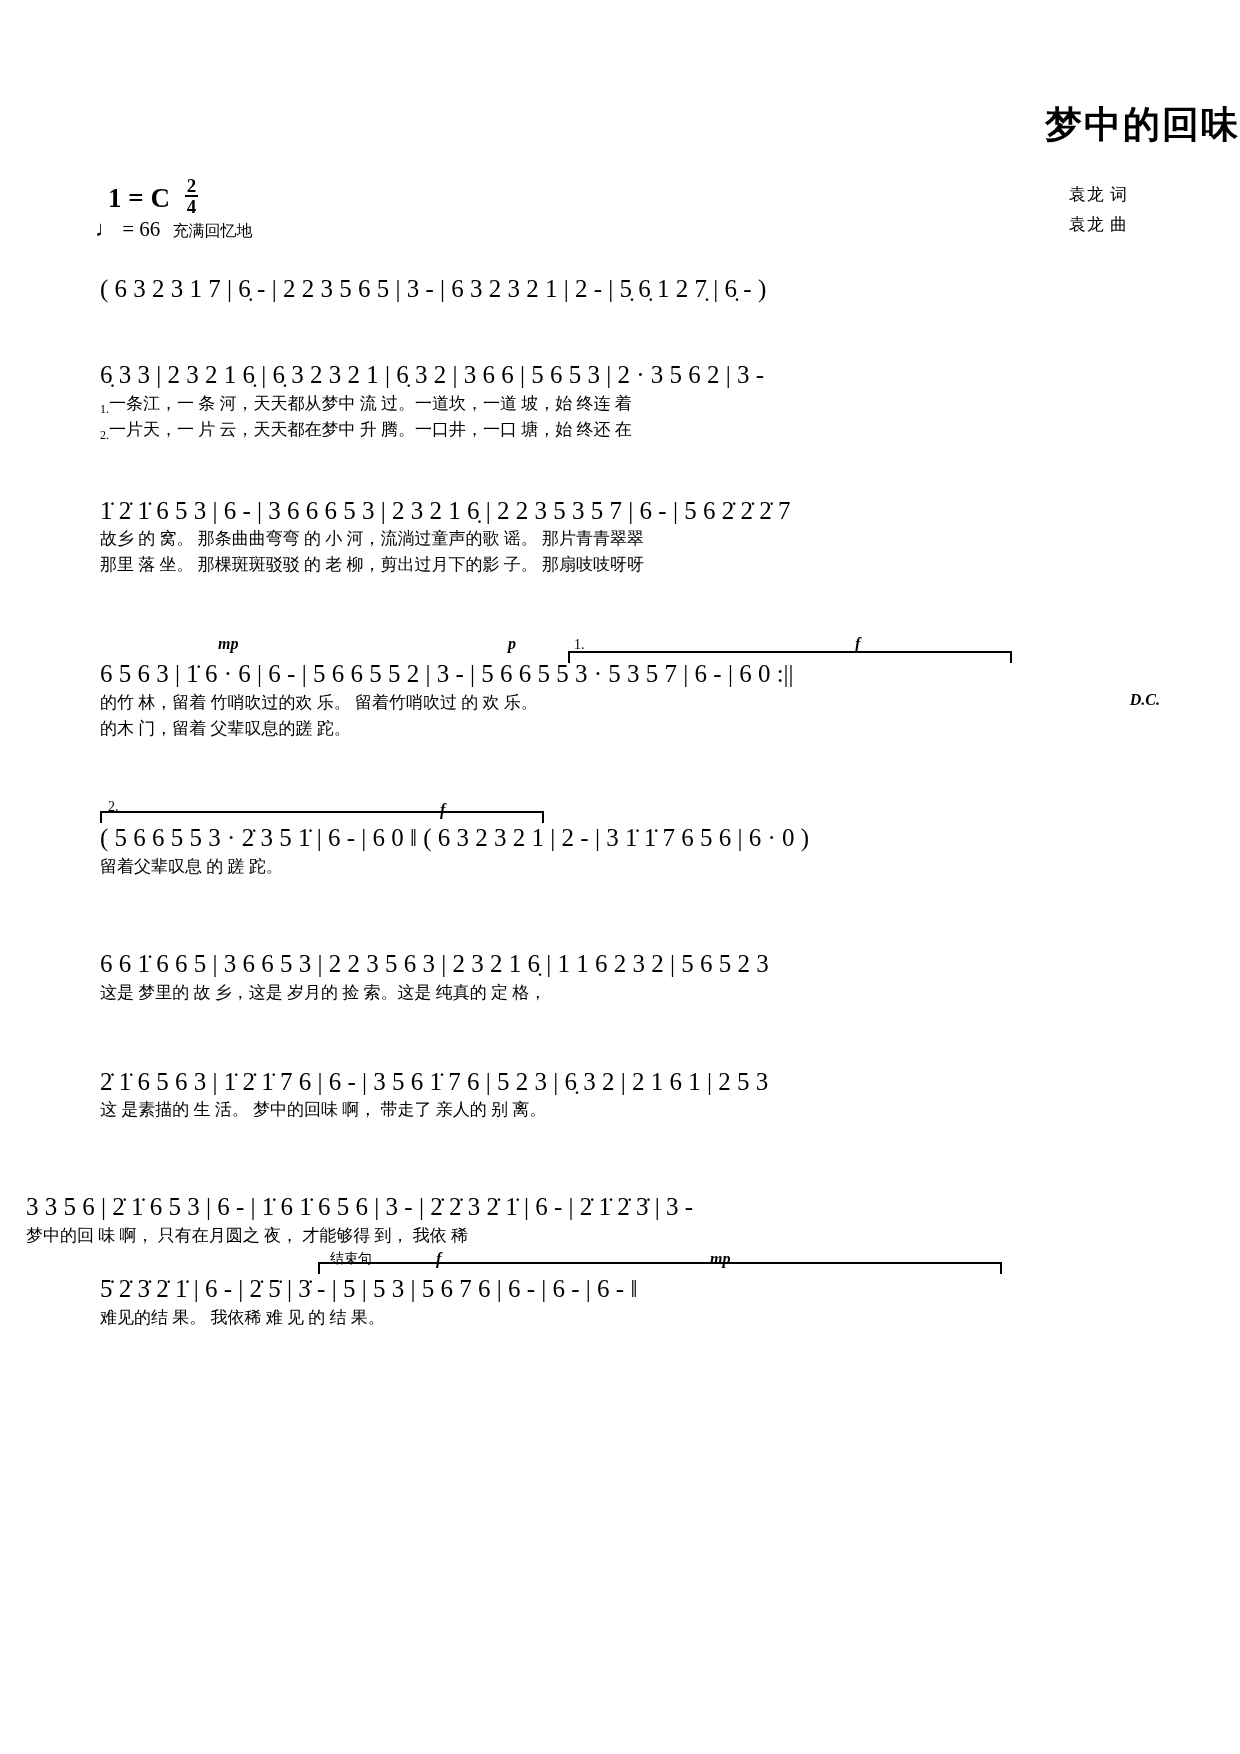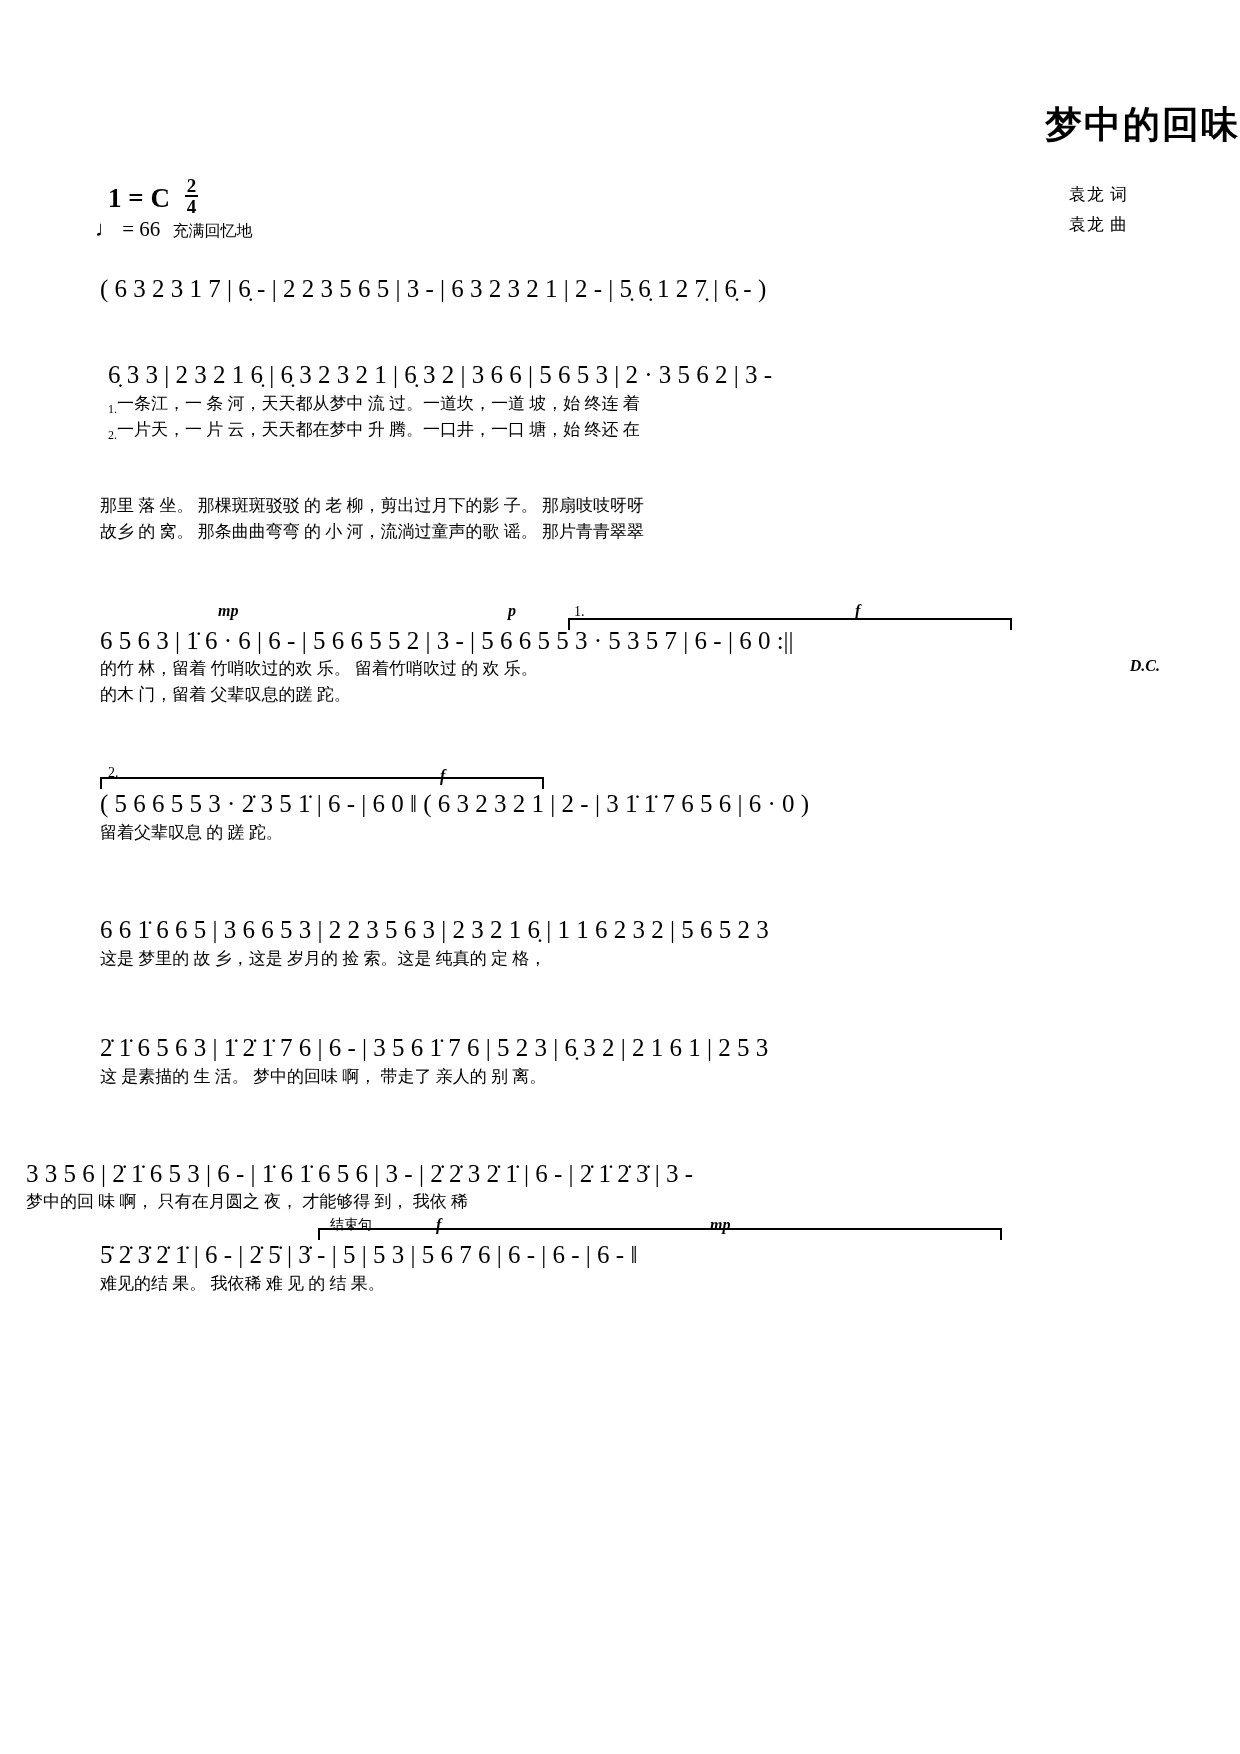--- a/index.html
+++ b/index.html
@@ -161,7 +161,7 @@
     <div class="notes">( 6 3 2 3 1 7 | 6̣ -  | 2 2 3 5 6 5 | 3 -  | 6 3 2 3 2 1 | 2 -  | 5̣ 6̣ 1 2 7̣ | 6̣ - )</div>
   </div>
 
-  <div class="system" style="margin-top:52px;margin-left:8px;">
+  <div class="system" style="margin-top:52px;">
     <div class="notes">6̣ 3 3 | 2 3 2 1 6̣ | 6̣ 3 2 3 2 1 | 6̣ 3 2 | 3 6 6 | 5 6 5 3 | 2 · 3 5 6 2 | 3 -</div>
     <div class="lyric-line">
       <span class="verse-num">1.</span><span class="lyrics">一条江，一 条 河，天天都从梦中 流 过。一道坎，一道 坡，始 终连 着</span>

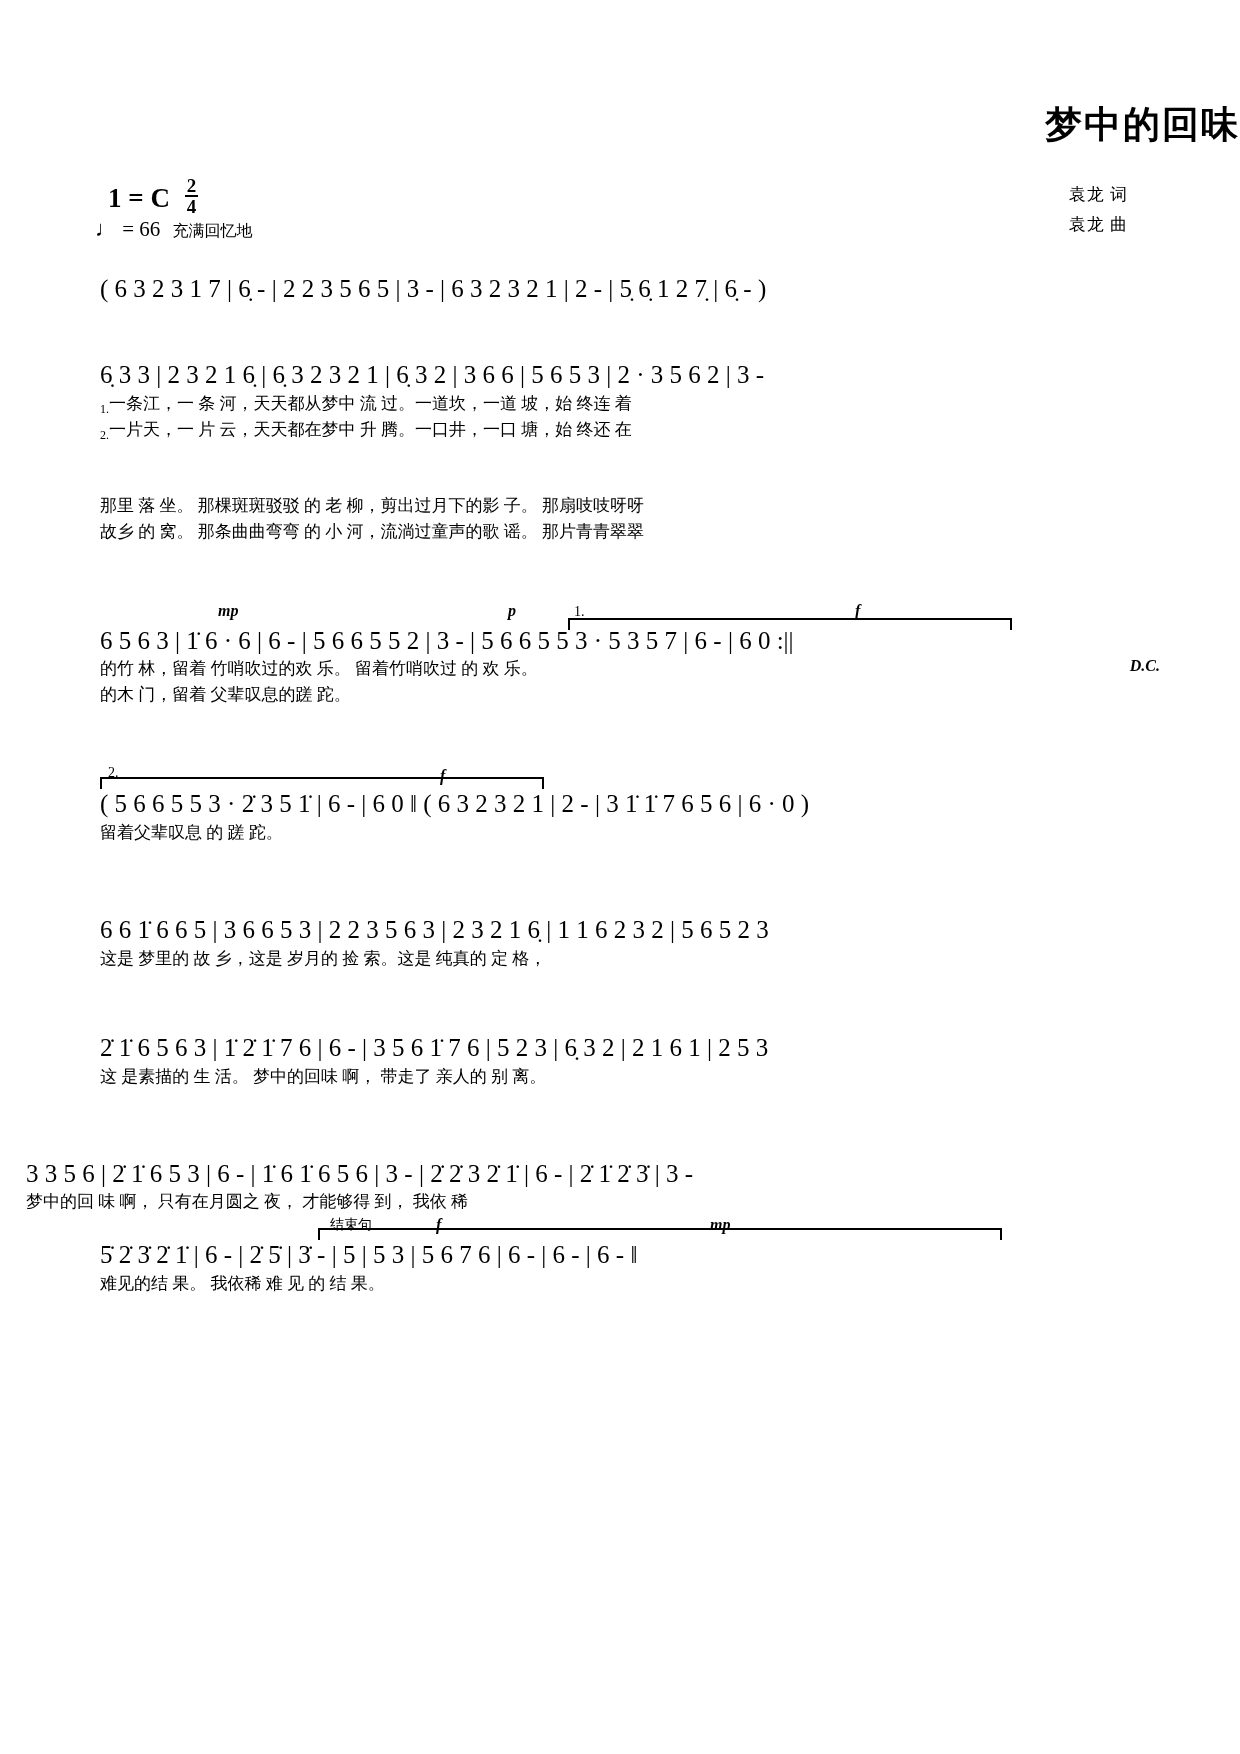--- a/index.html
+++ b/index.html
@@ -172,6 +172,7 @@
   </div>
 
   <div class="system" style="margin-top:50px;">
+    <div class="notes">1̇ 2̇ 1̇ 6 5 3 | 6 -  | 3 6 6 6 5 3 | 2 3 2 1 6̣ | 2 2 3 5 3 5 7 | 6 -  | 5 6 2̇ 2̇ 2̇ 7</div>
     <div class="lyric-line">
       <span class="lyrics">那里 落 坐。 那棵斑斑驳驳 的 老 柳，剪出过月下的影 子。 那扇吱吱呀呀</span>
     </div>

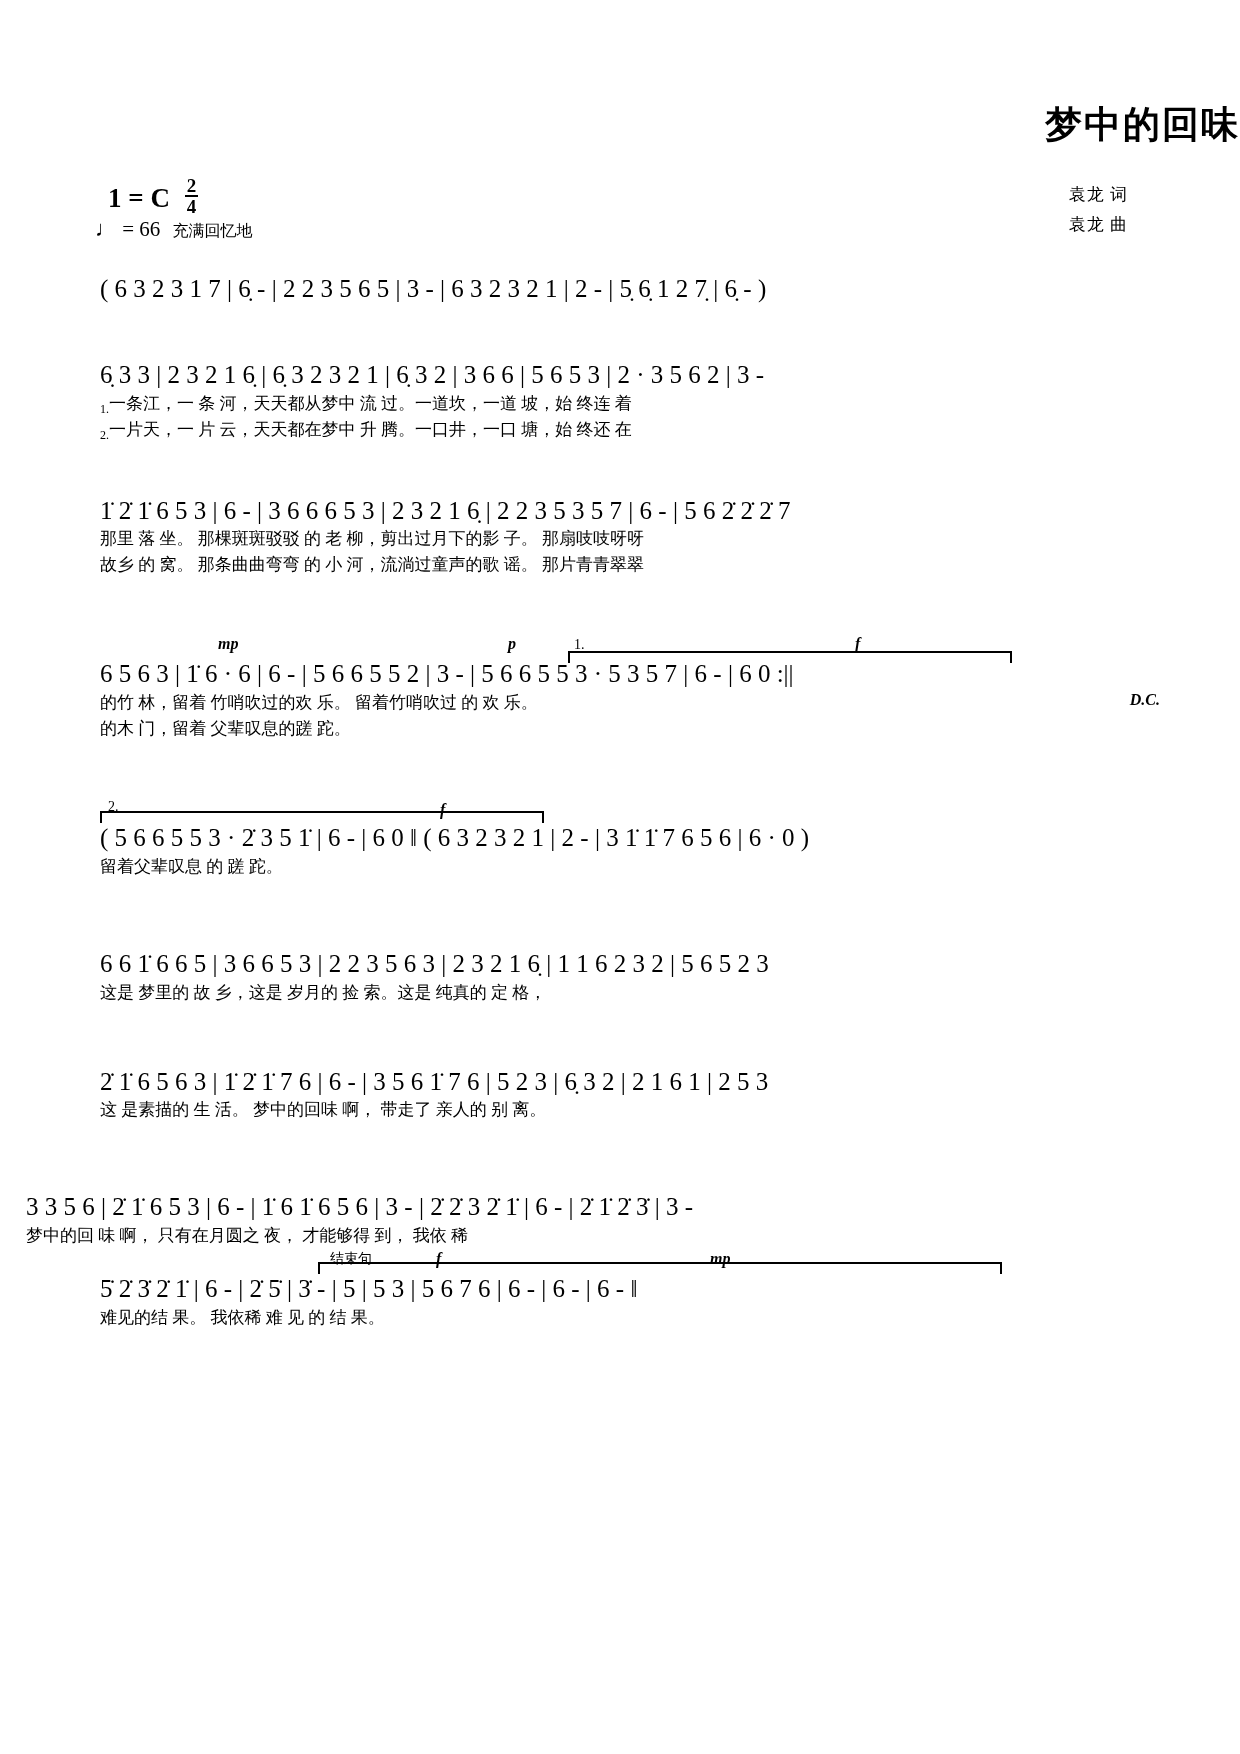--- a/index.html
+++ b/index.html
@@ -174,10 +174,10 @@
   <div class="system" style="margin-top:50px;">
     <div class="notes">1̇ 2̇ 1̇ 6 5 3 | 6 -  | 3 6 6 6 5 3 | 2 3 2 1 6̣ | 2 2 3 5 3 5 7 | 6 -  | 5 6 2̇ 2̇ 2̇ 7</div>
     <div class="lyric-line">
+      <span class="lyrics">故乡 的 窝。 那条曲曲弯弯 的 小 河，流淌过童声的歌 谣。 那片青青翠翠</span>
+    </div>
+    <div class="lyric-line">
       <span class="lyrics">那里 落 坐。 那棵斑斑驳驳 的 老 柳，剪出过月下的影 子。 那扇吱吱呀呀</span>
-    </div>
-    <div class="lyric-line">
-      <span class="lyrics">故乡 的 窝。 那条曲曲弯弯 的 小 河，流淌过童声的歌 谣。 那片青青翠翠</span>
     </div>
   </div>
 

